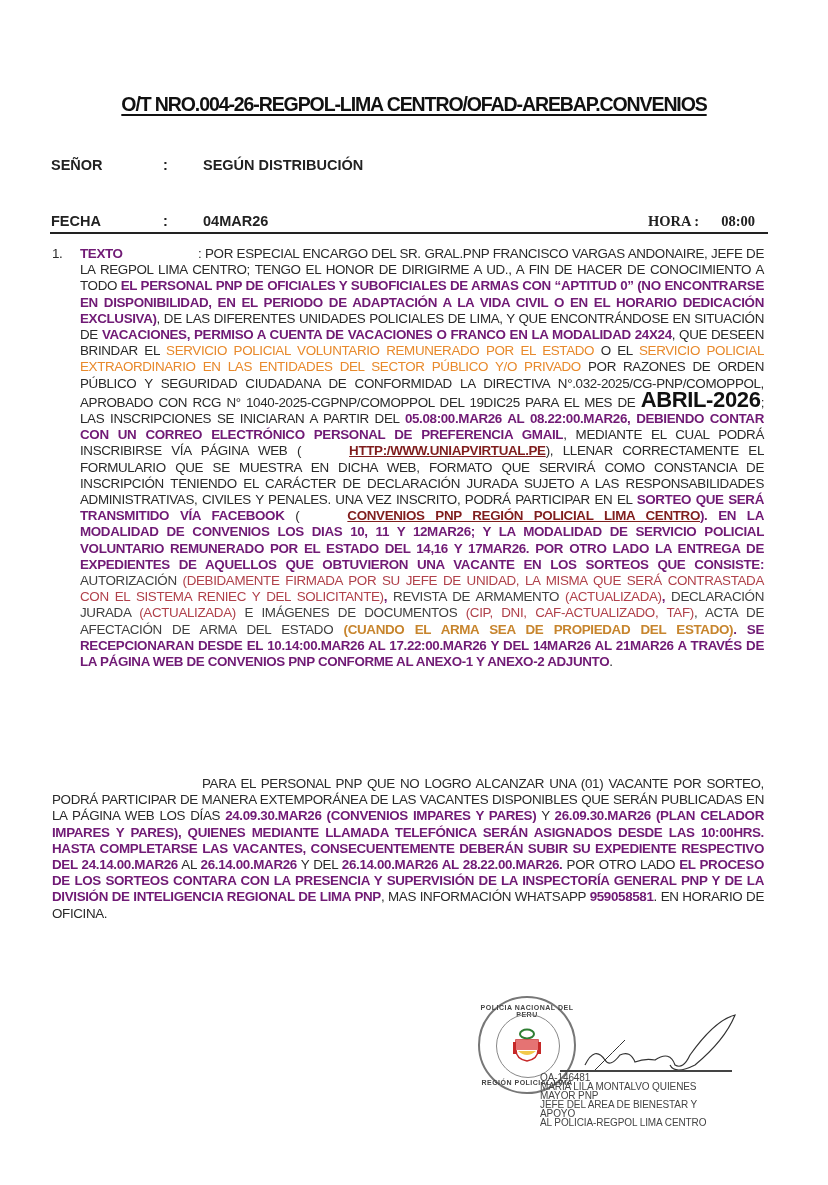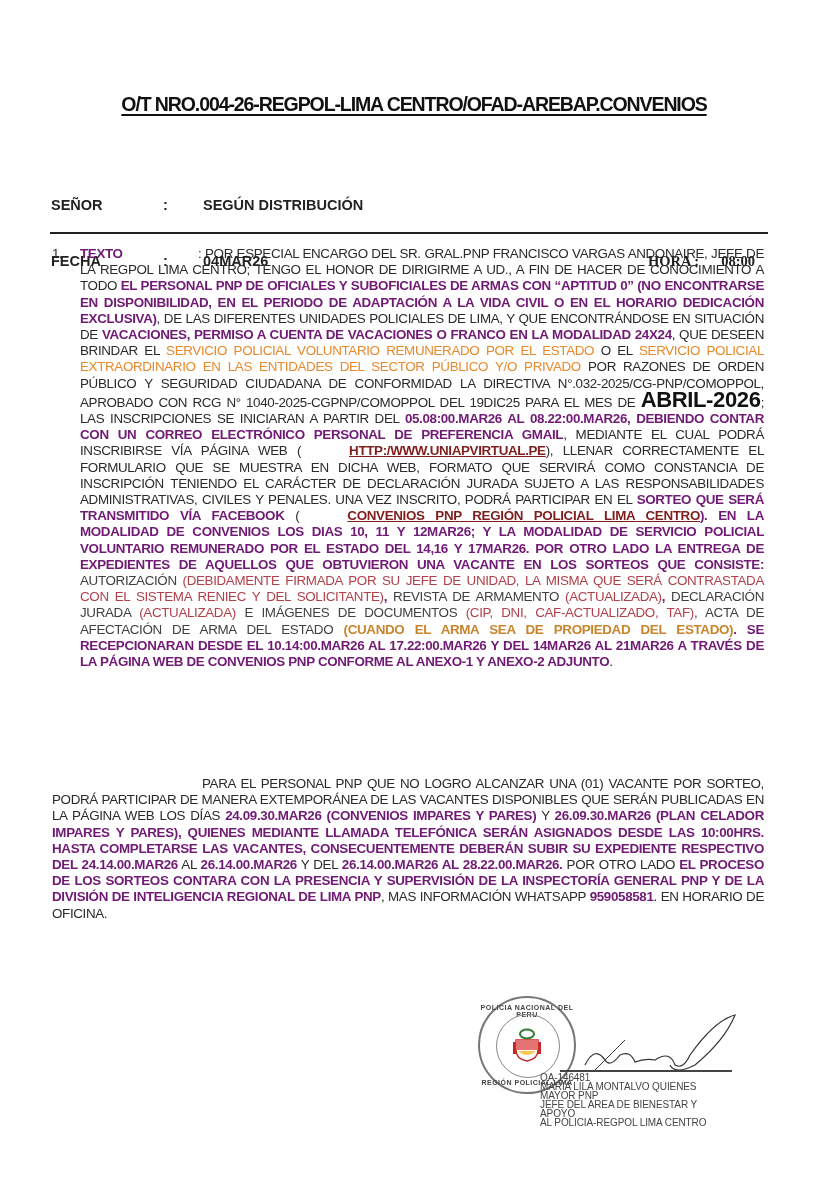--- a/index.html
+++ b/index.html
@@ -5,7 +5,7 @@
   html,body{margin:0;padding:0;background:#ffffff;}
   body{width:828px;height:1185px;position:relative;overflow:hidden;font-family:"Liberation Sans",sans-serif;color:#1a1a1a;}
   .title{position:absolute;left:0;top:92px;width:828px;text-align:center;font-family:"Liberation Sans",sans-serif;font-weight:bold;font-size:21px;letter-spacing:-1.2px;transform:scaleX(0.93);text-decoration:underline;text-decoration-thickness:2px;text-underline-offset:3px;color:#111;}
-  .hdr{position:absolute;left:51px;font-weight:bold;font-size:14.5px;color:#222;margin-top:40px;}
+  .hdr{position:absolute;left:51px;font-weight:bold;font-size:14.5px;color:#222;}
   .hdr .lbl{display:inline-block;width:112px;}
   .hdr .colon{display:inline-block;width:40px;}
   .rule{position:absolute;left:50px;width:718px;height:2px;background:#222;}

